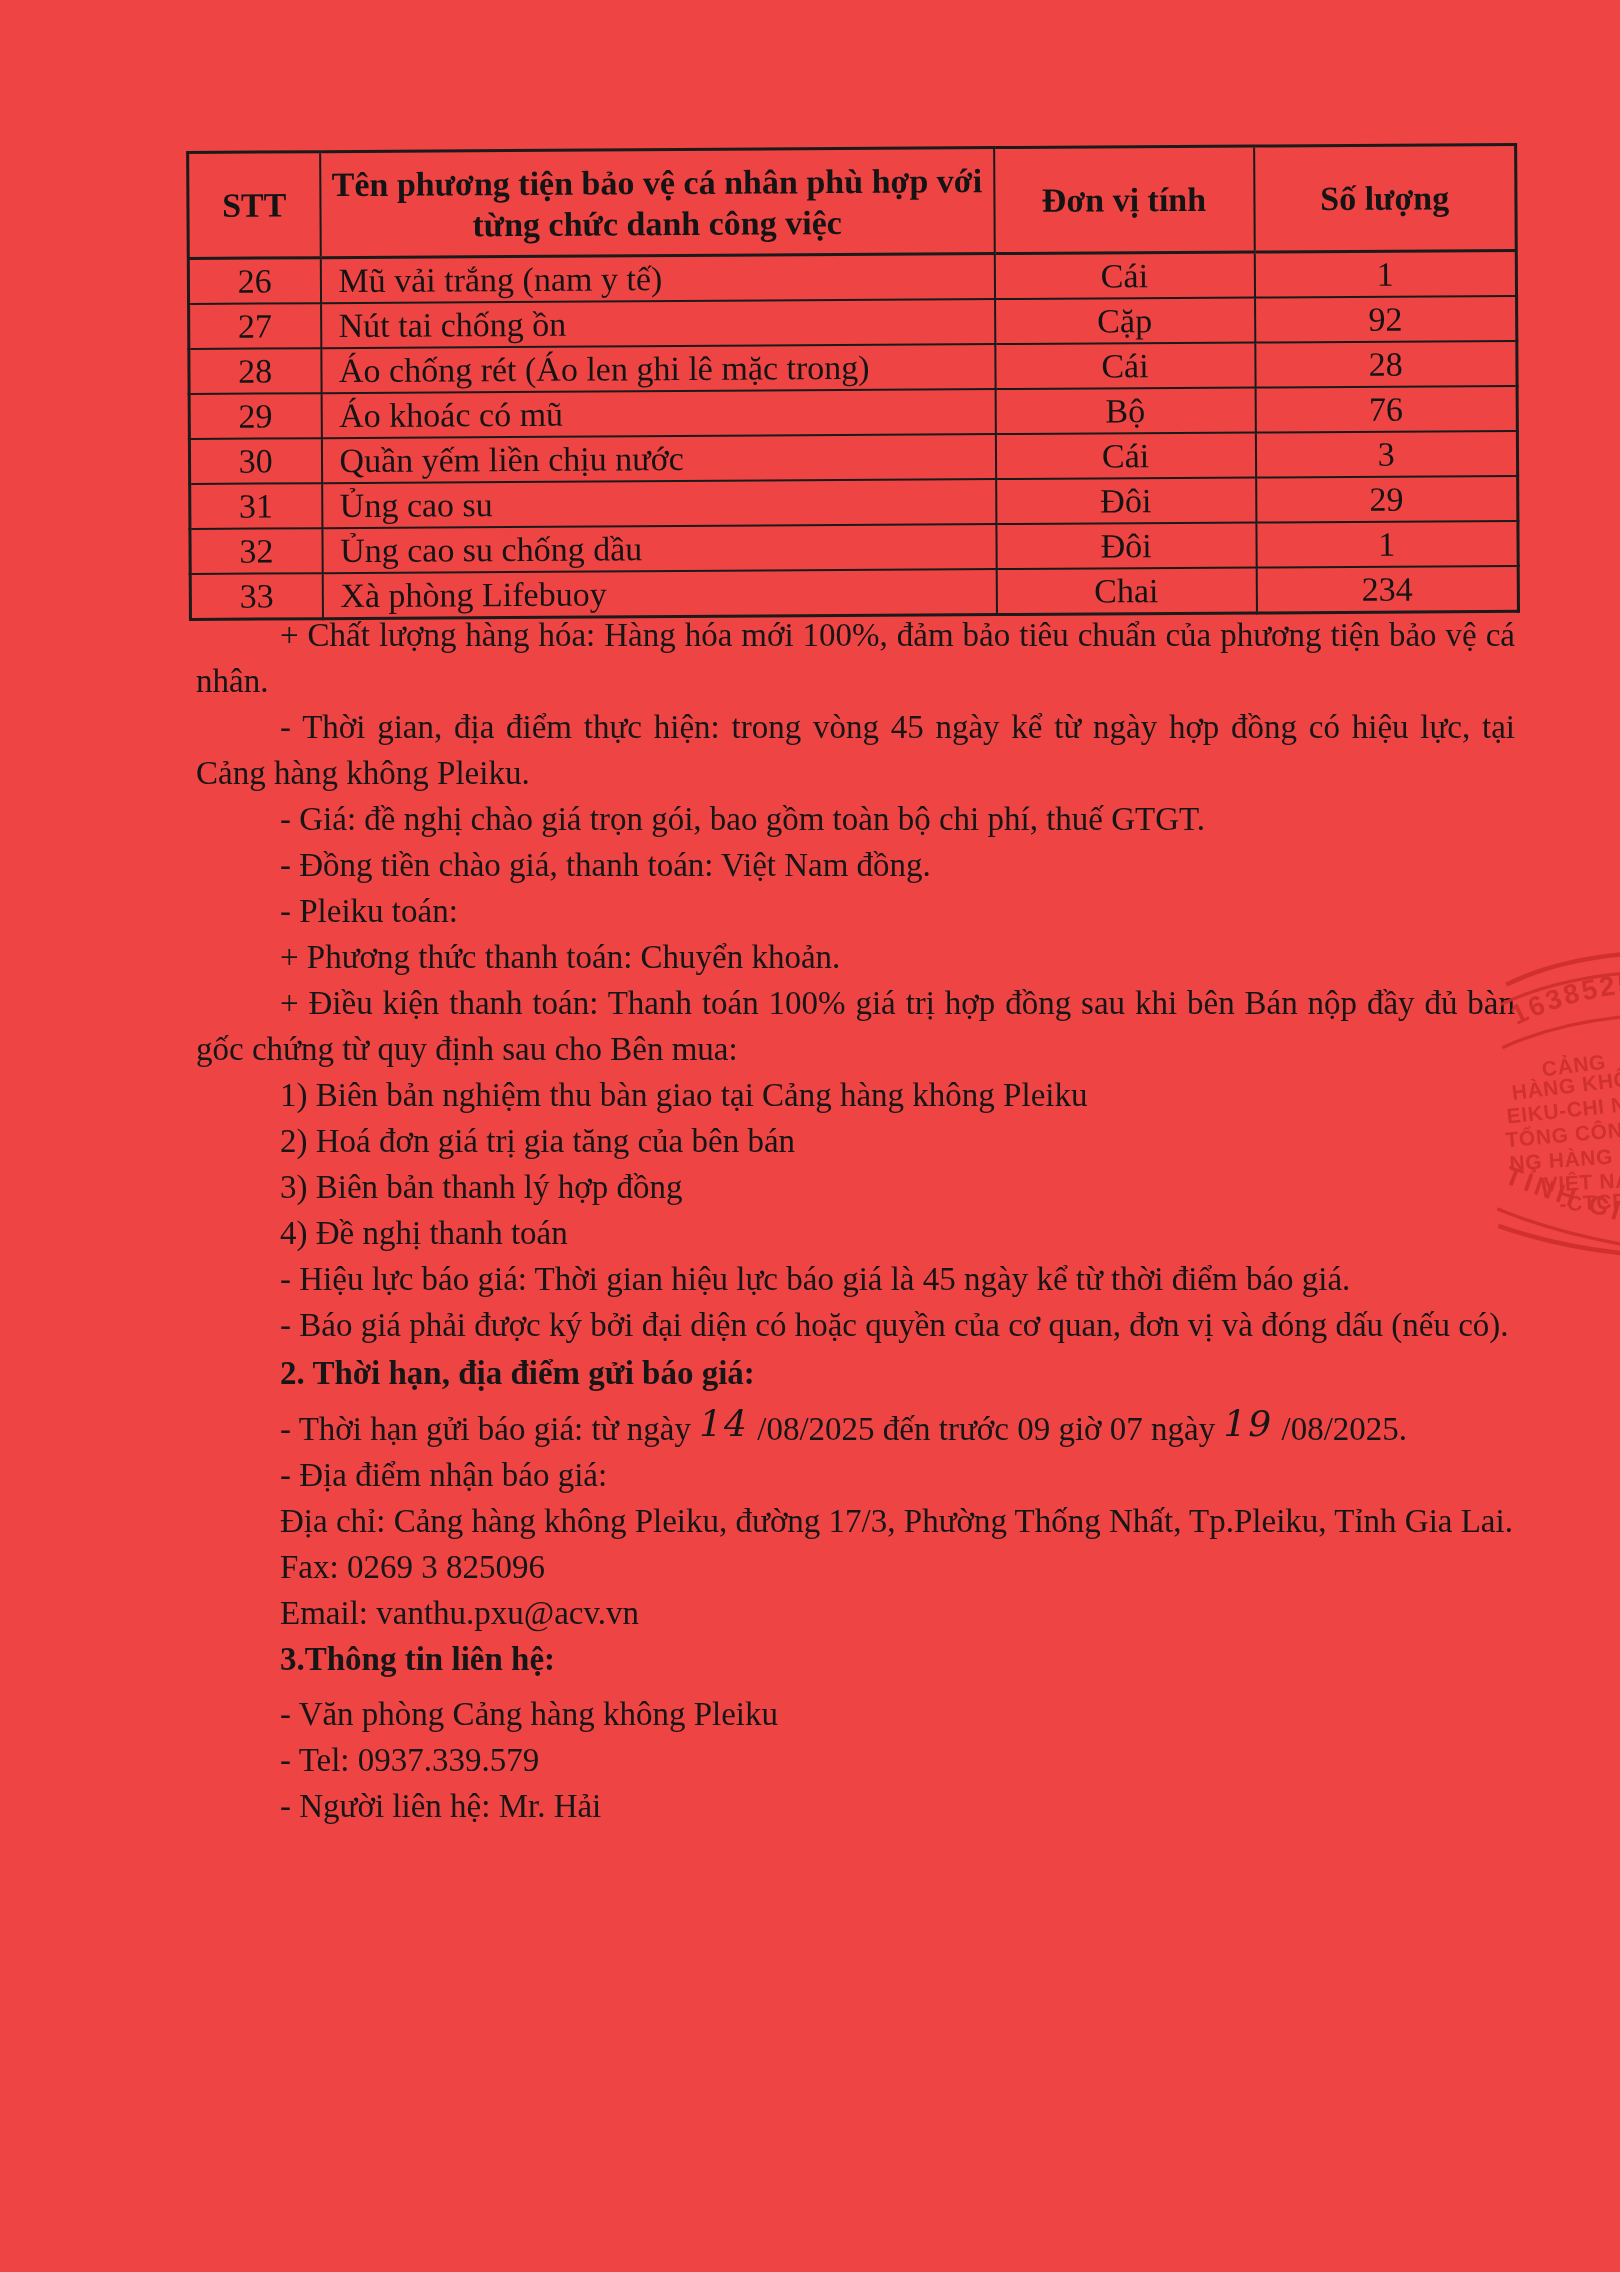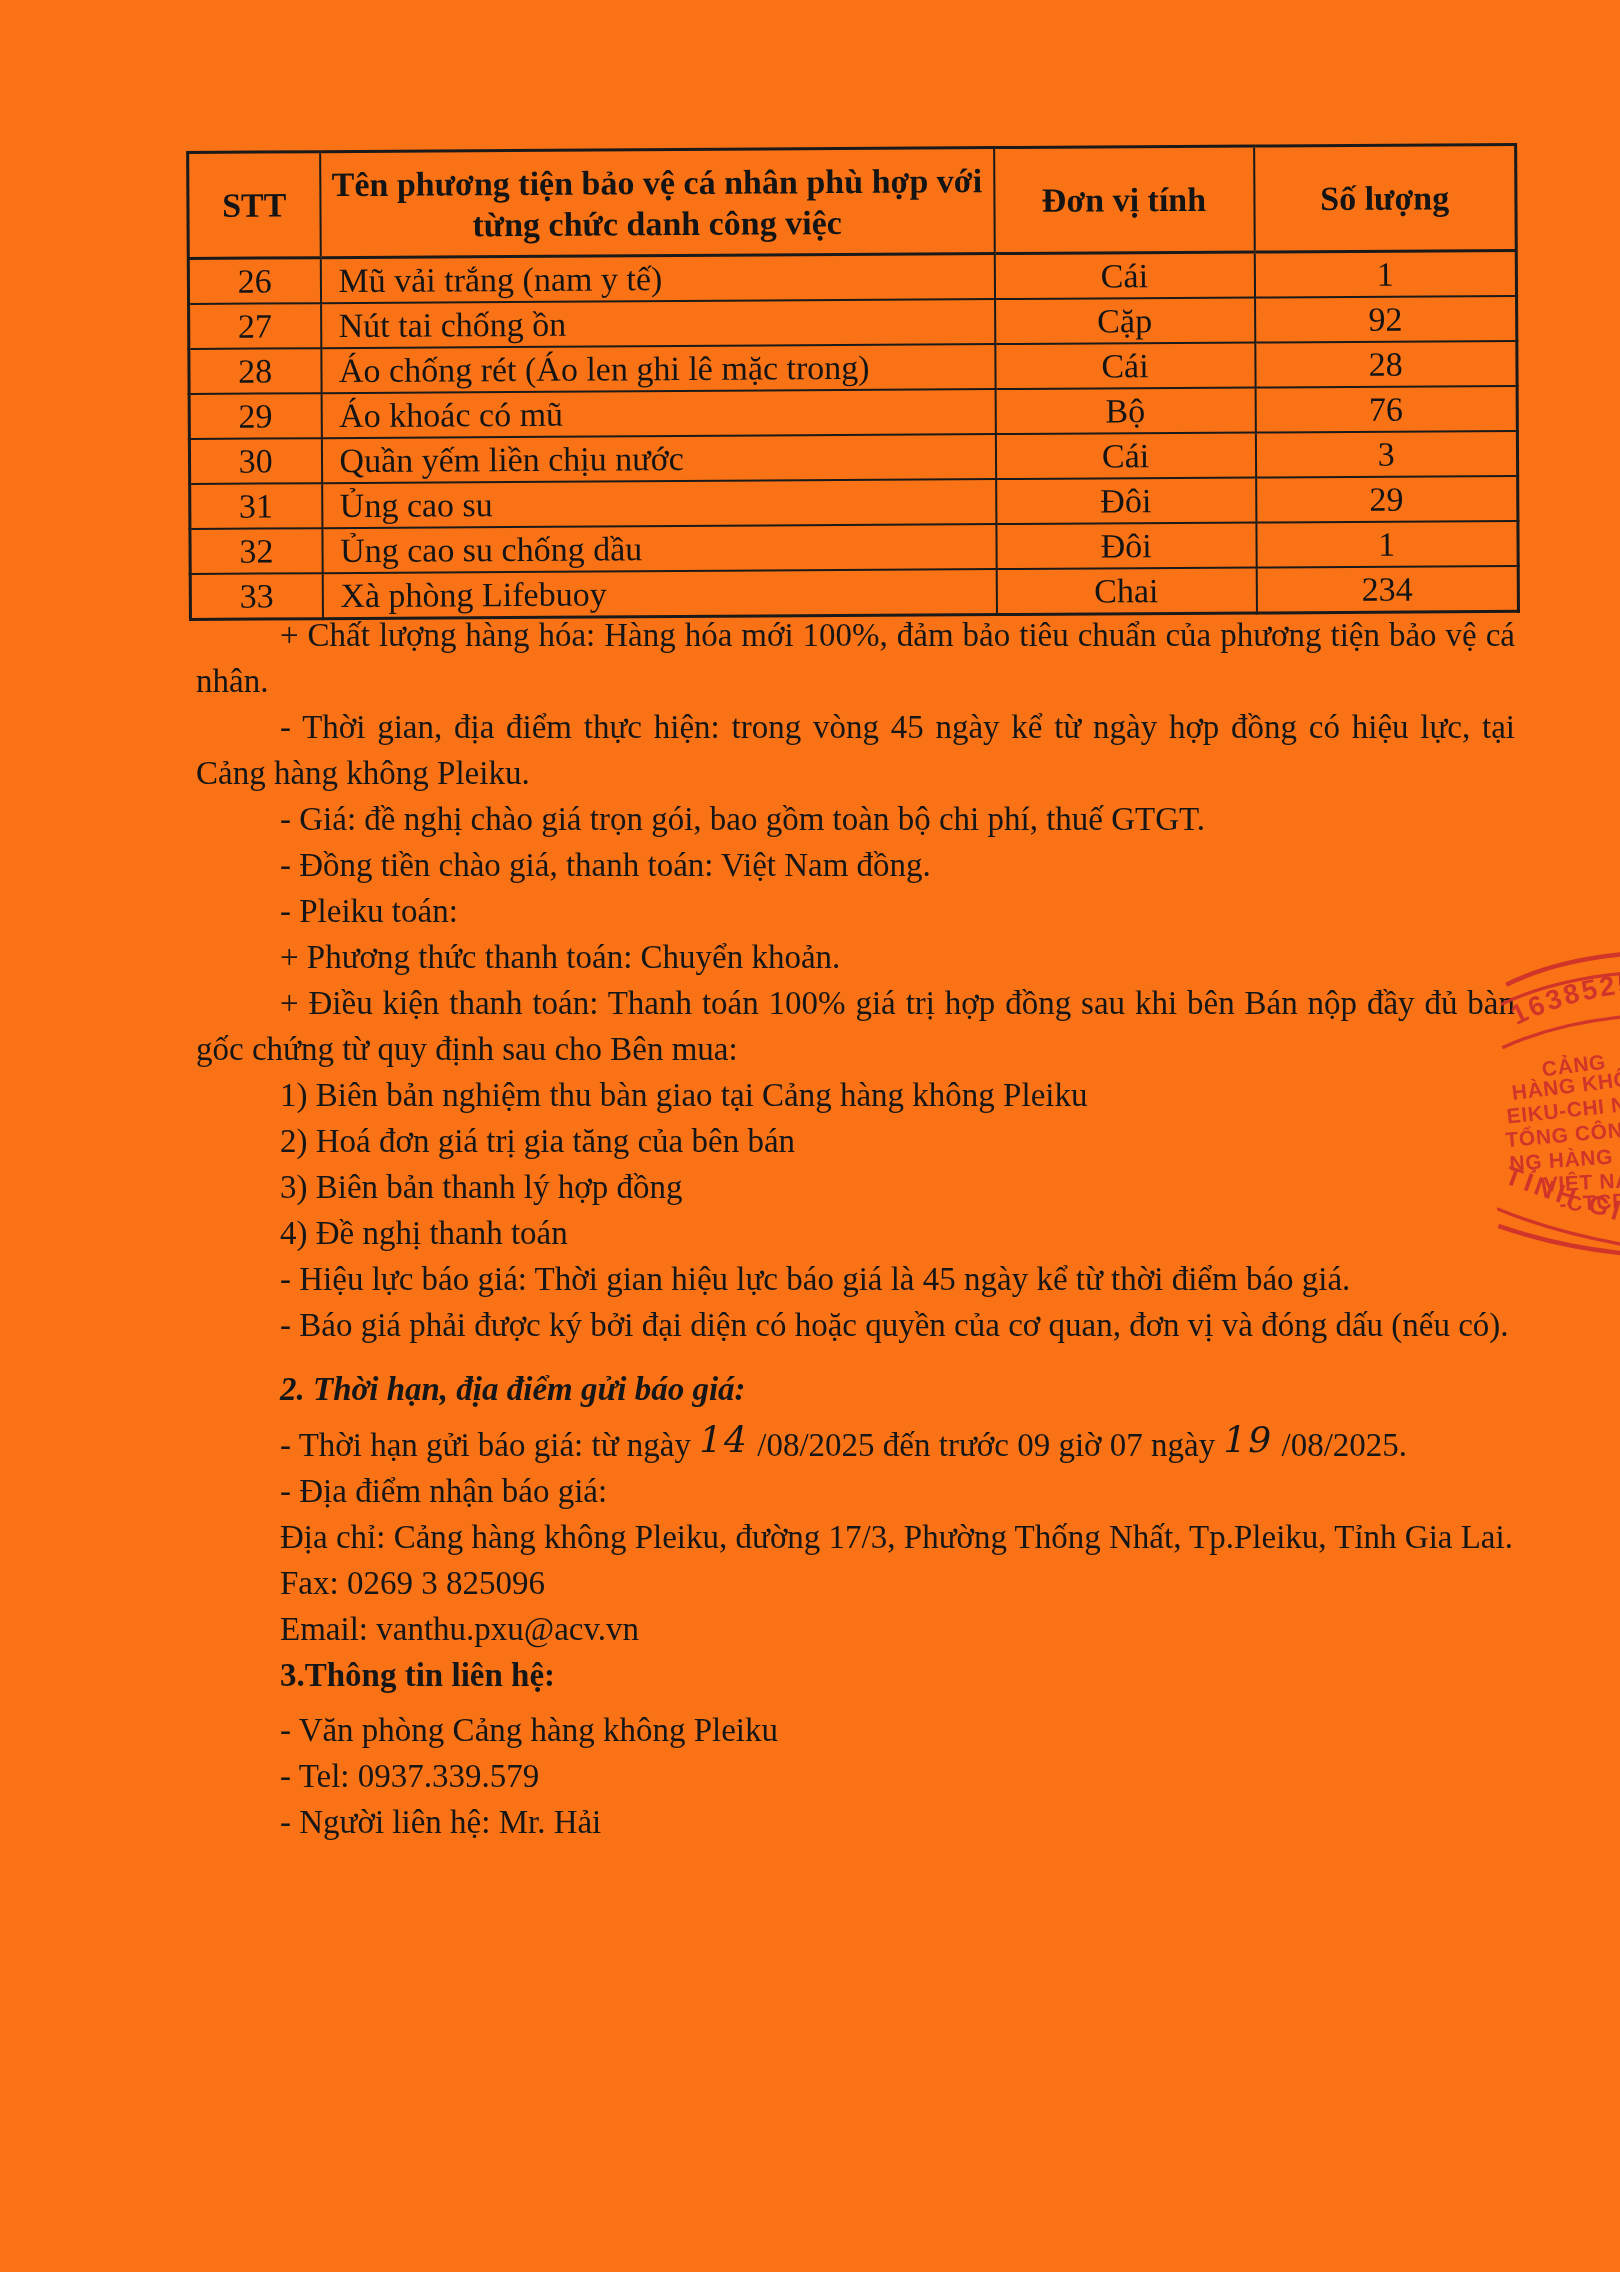--- a/index.html
+++ b/index.html
@@ -8,7 +8,7 @@
     font-family:"Liberation Serif", serif;color:#1b1b1b;
   }
   .page{
-    position:relative;width:1620px;height:2273px;overflow:hidden;background:#f97316;
+    position:relative;width:1620px;height:2273px;overflow:hidden;background:#ef4444;
   }
   
   .ppe-table{

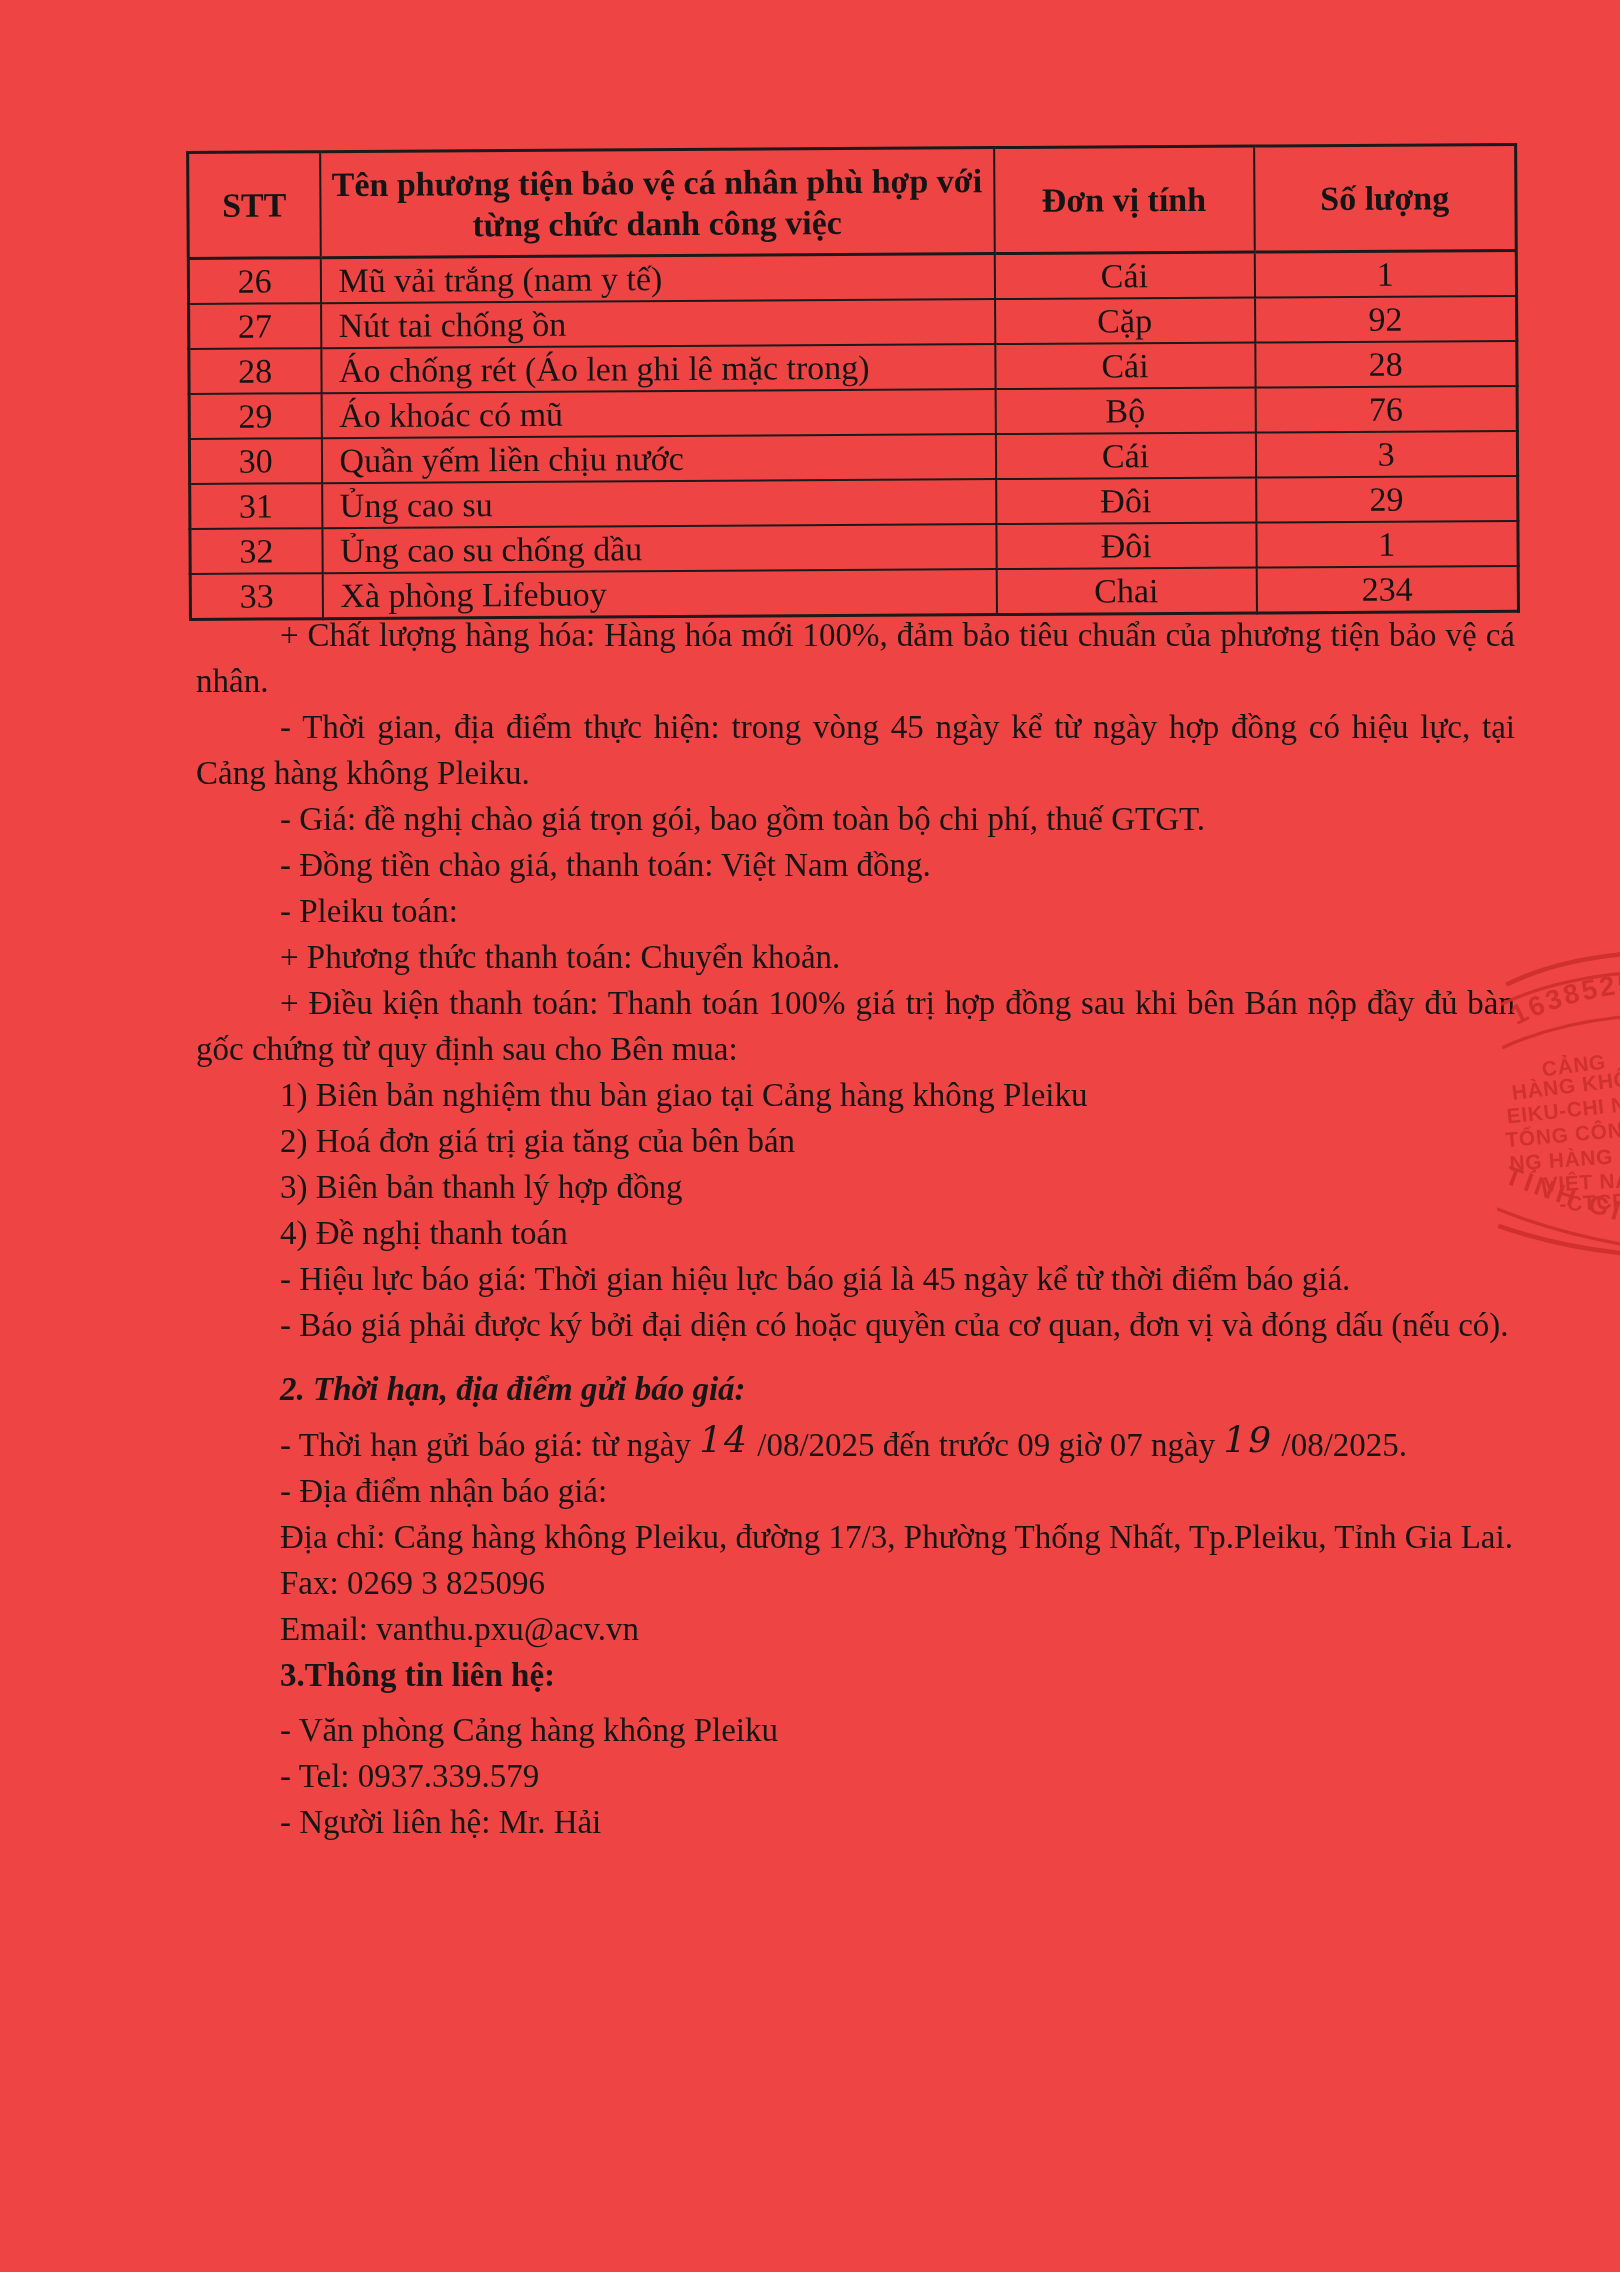--- a/index.html
+++ b/index.html
@@ -37,7 +37,7 @@
   }
   .body-text p{margin:0;text-indent:84px;}
   .body-text p.bold{font-weight:bold;}
-  .body-text p.h2{margin-bottom:8.5px;margin-top:18px;font-style:italic;}
+  .body-text p.h2{margin-bottom:8.5px;margin-top:2px;}
   .body-text p.gap-top{margin-top:9px;}
   .hand{
     font-family:"DejaVu Serif", serif;font-style:italic;

